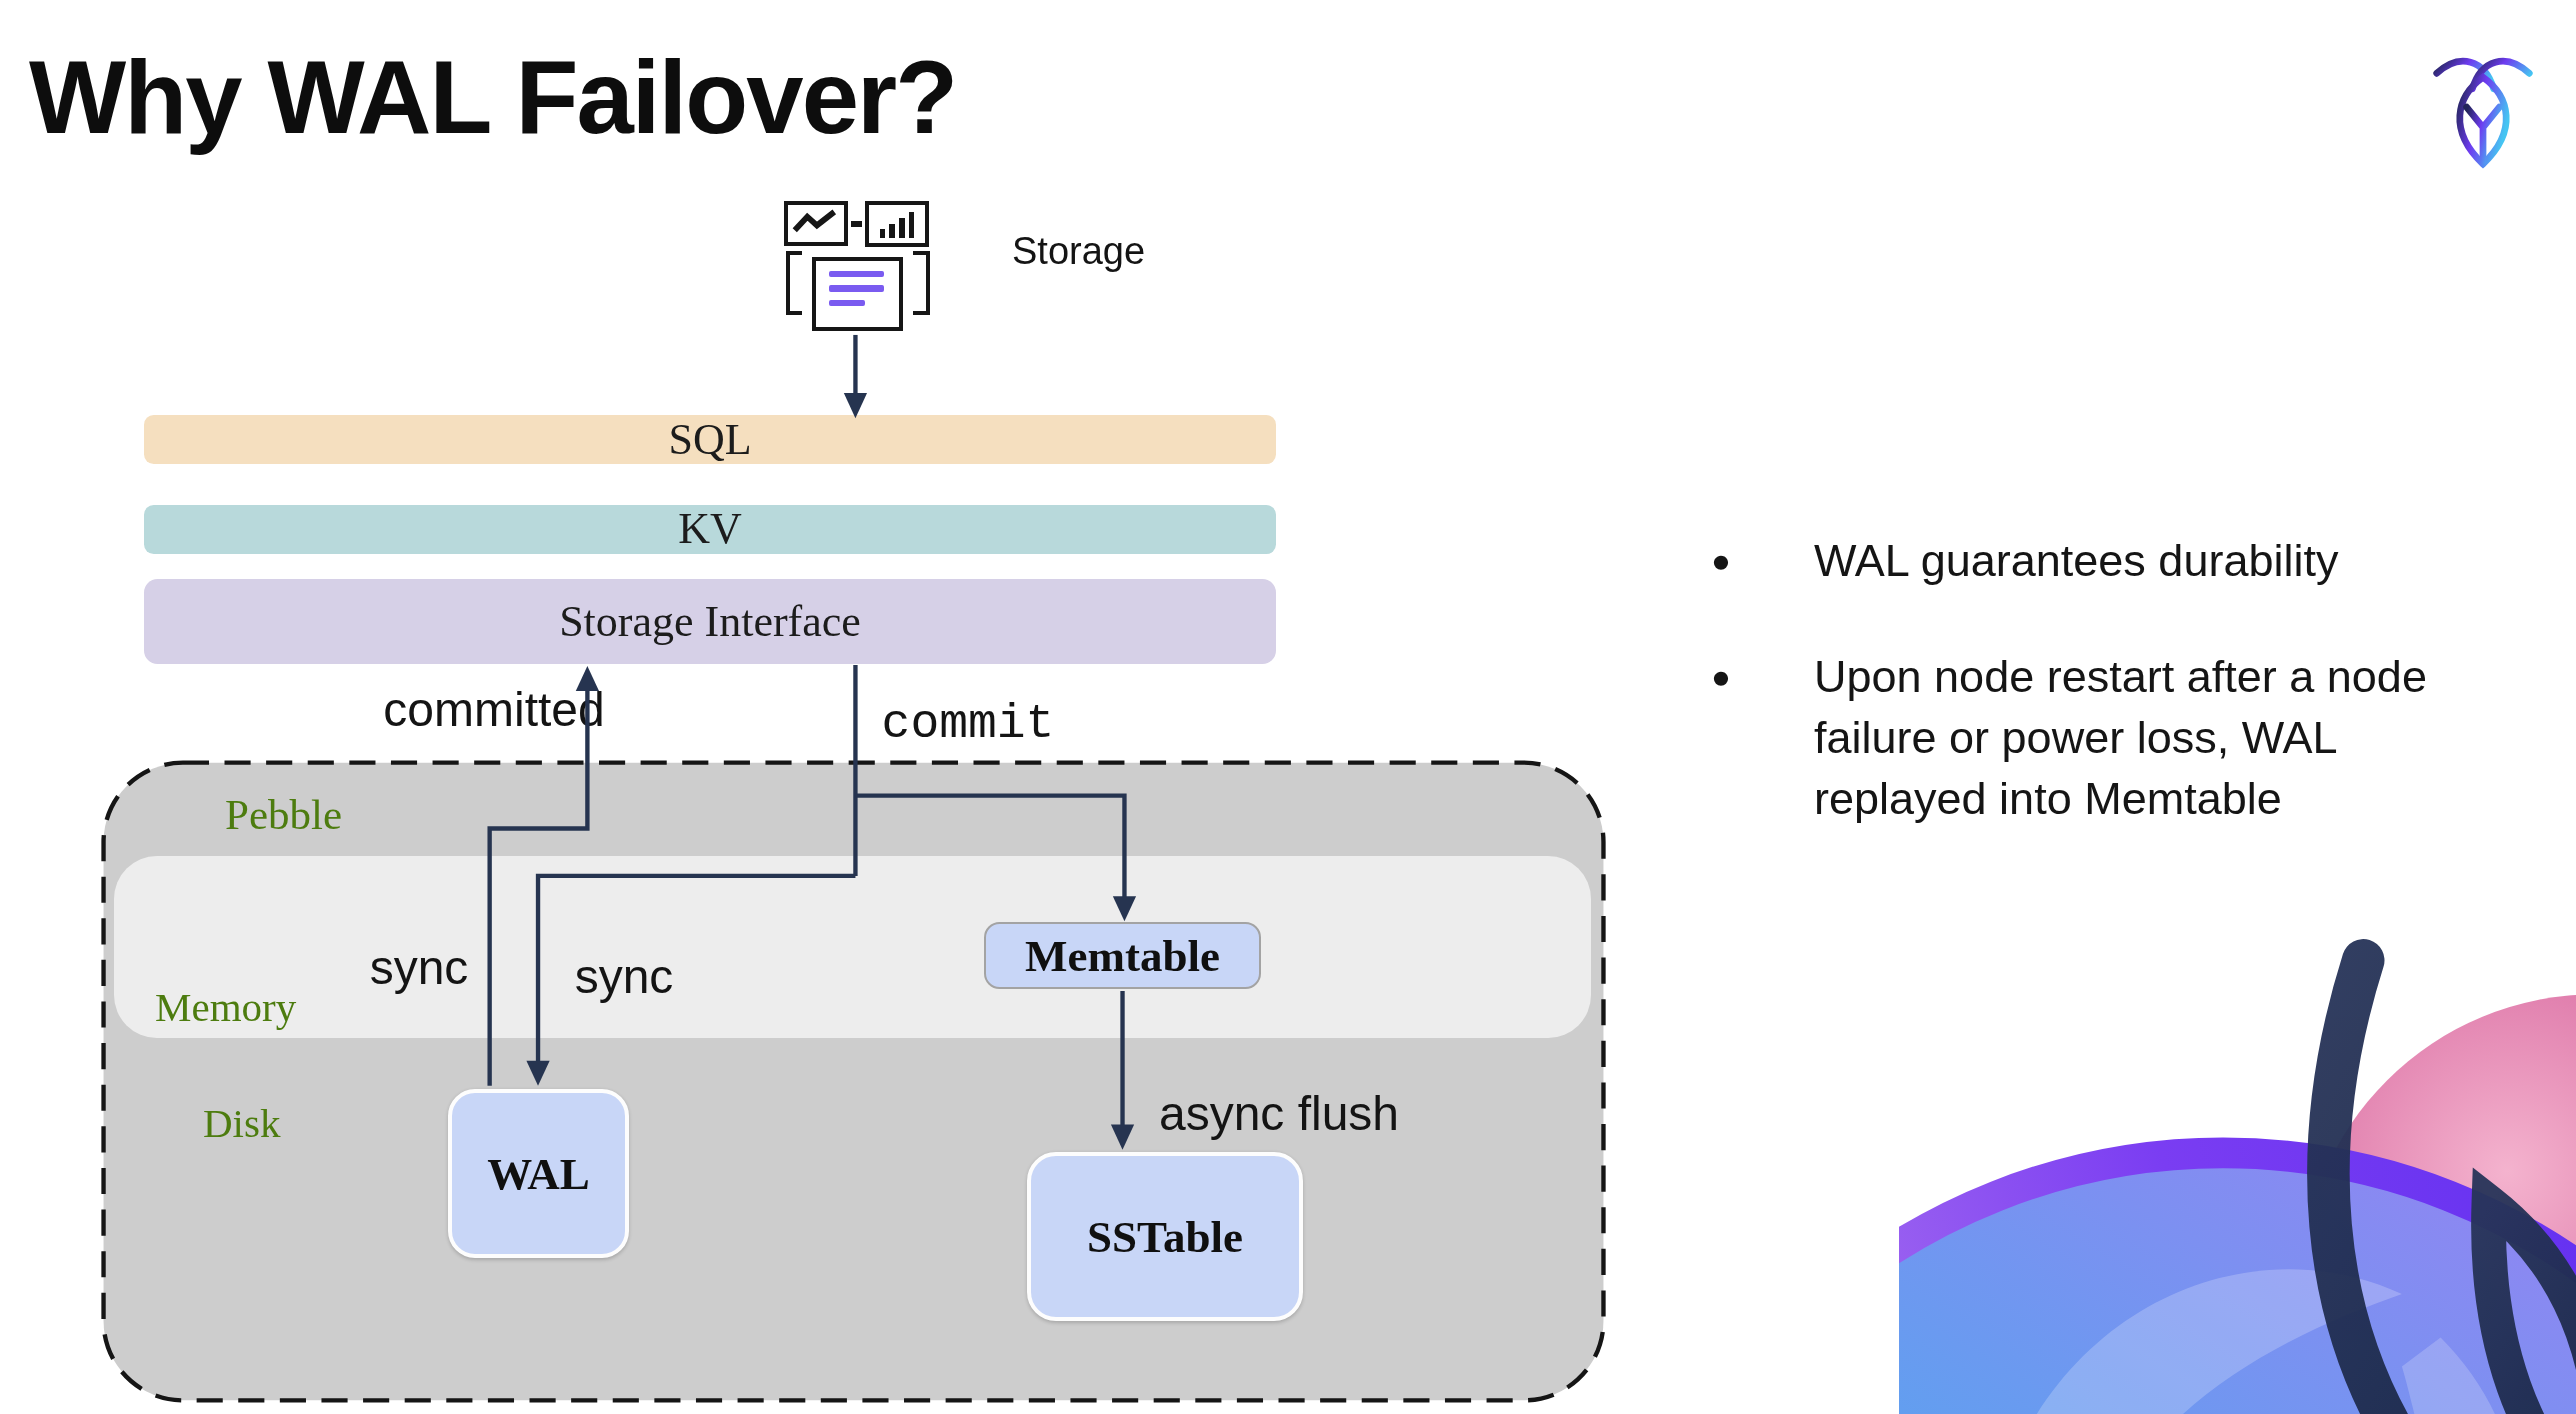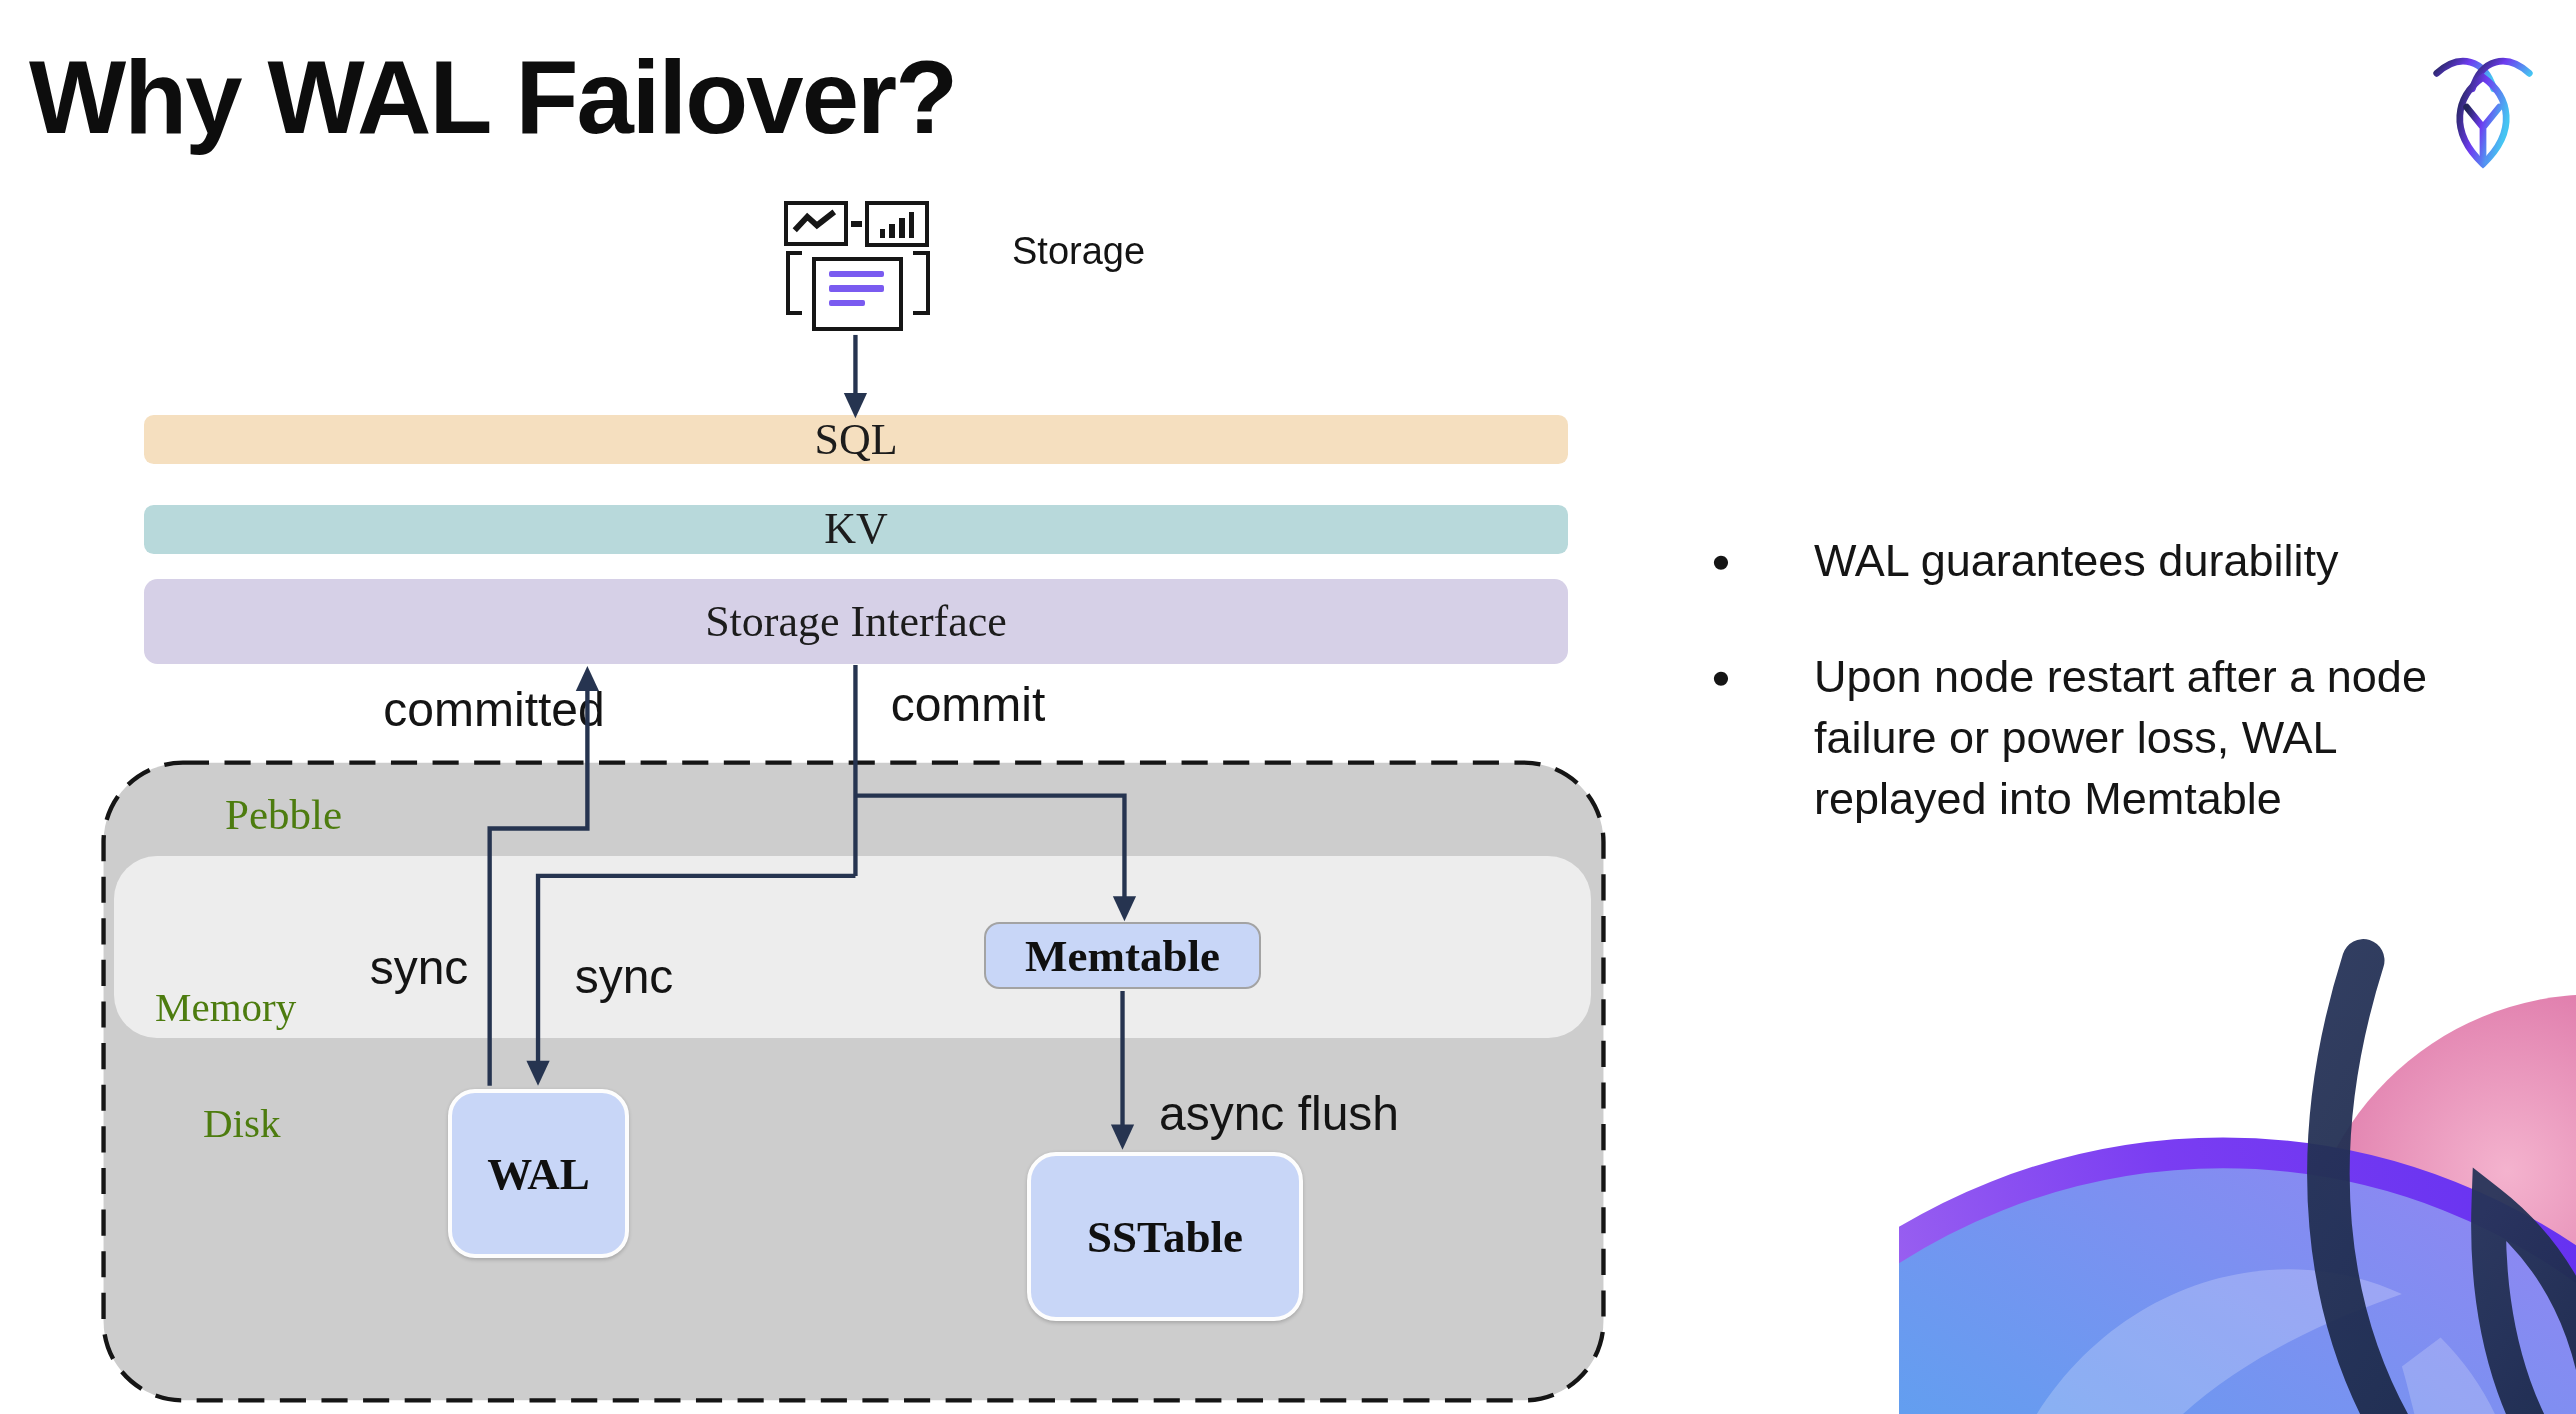--- a/index.html
+++ b/index.html
@@ -30,7 +30,7 @@
   .client-label{position:absolute;left:1012px;top:230px;font-size:38px;color:#141414;}
 
   
-  .layer{position:absolute;left:144px;width:1424px;display:flex;align-items:center;justify-content:center;
+  .layer{position:absolute;left:144px;width:1132px;display:flex;align-items:center;justify-content:center;
          font-family:"Liberation Serif",serif;font-size:44px;color:#1c1c1c;}
   .layer.sql{top:415px;height:49px;background:#f5dfbf;border-radius:9.7px;}
   .layer.kv{top:505px;height:49px;background:#b8d9db;border-radius:9.7px;align-items:flex-end;}

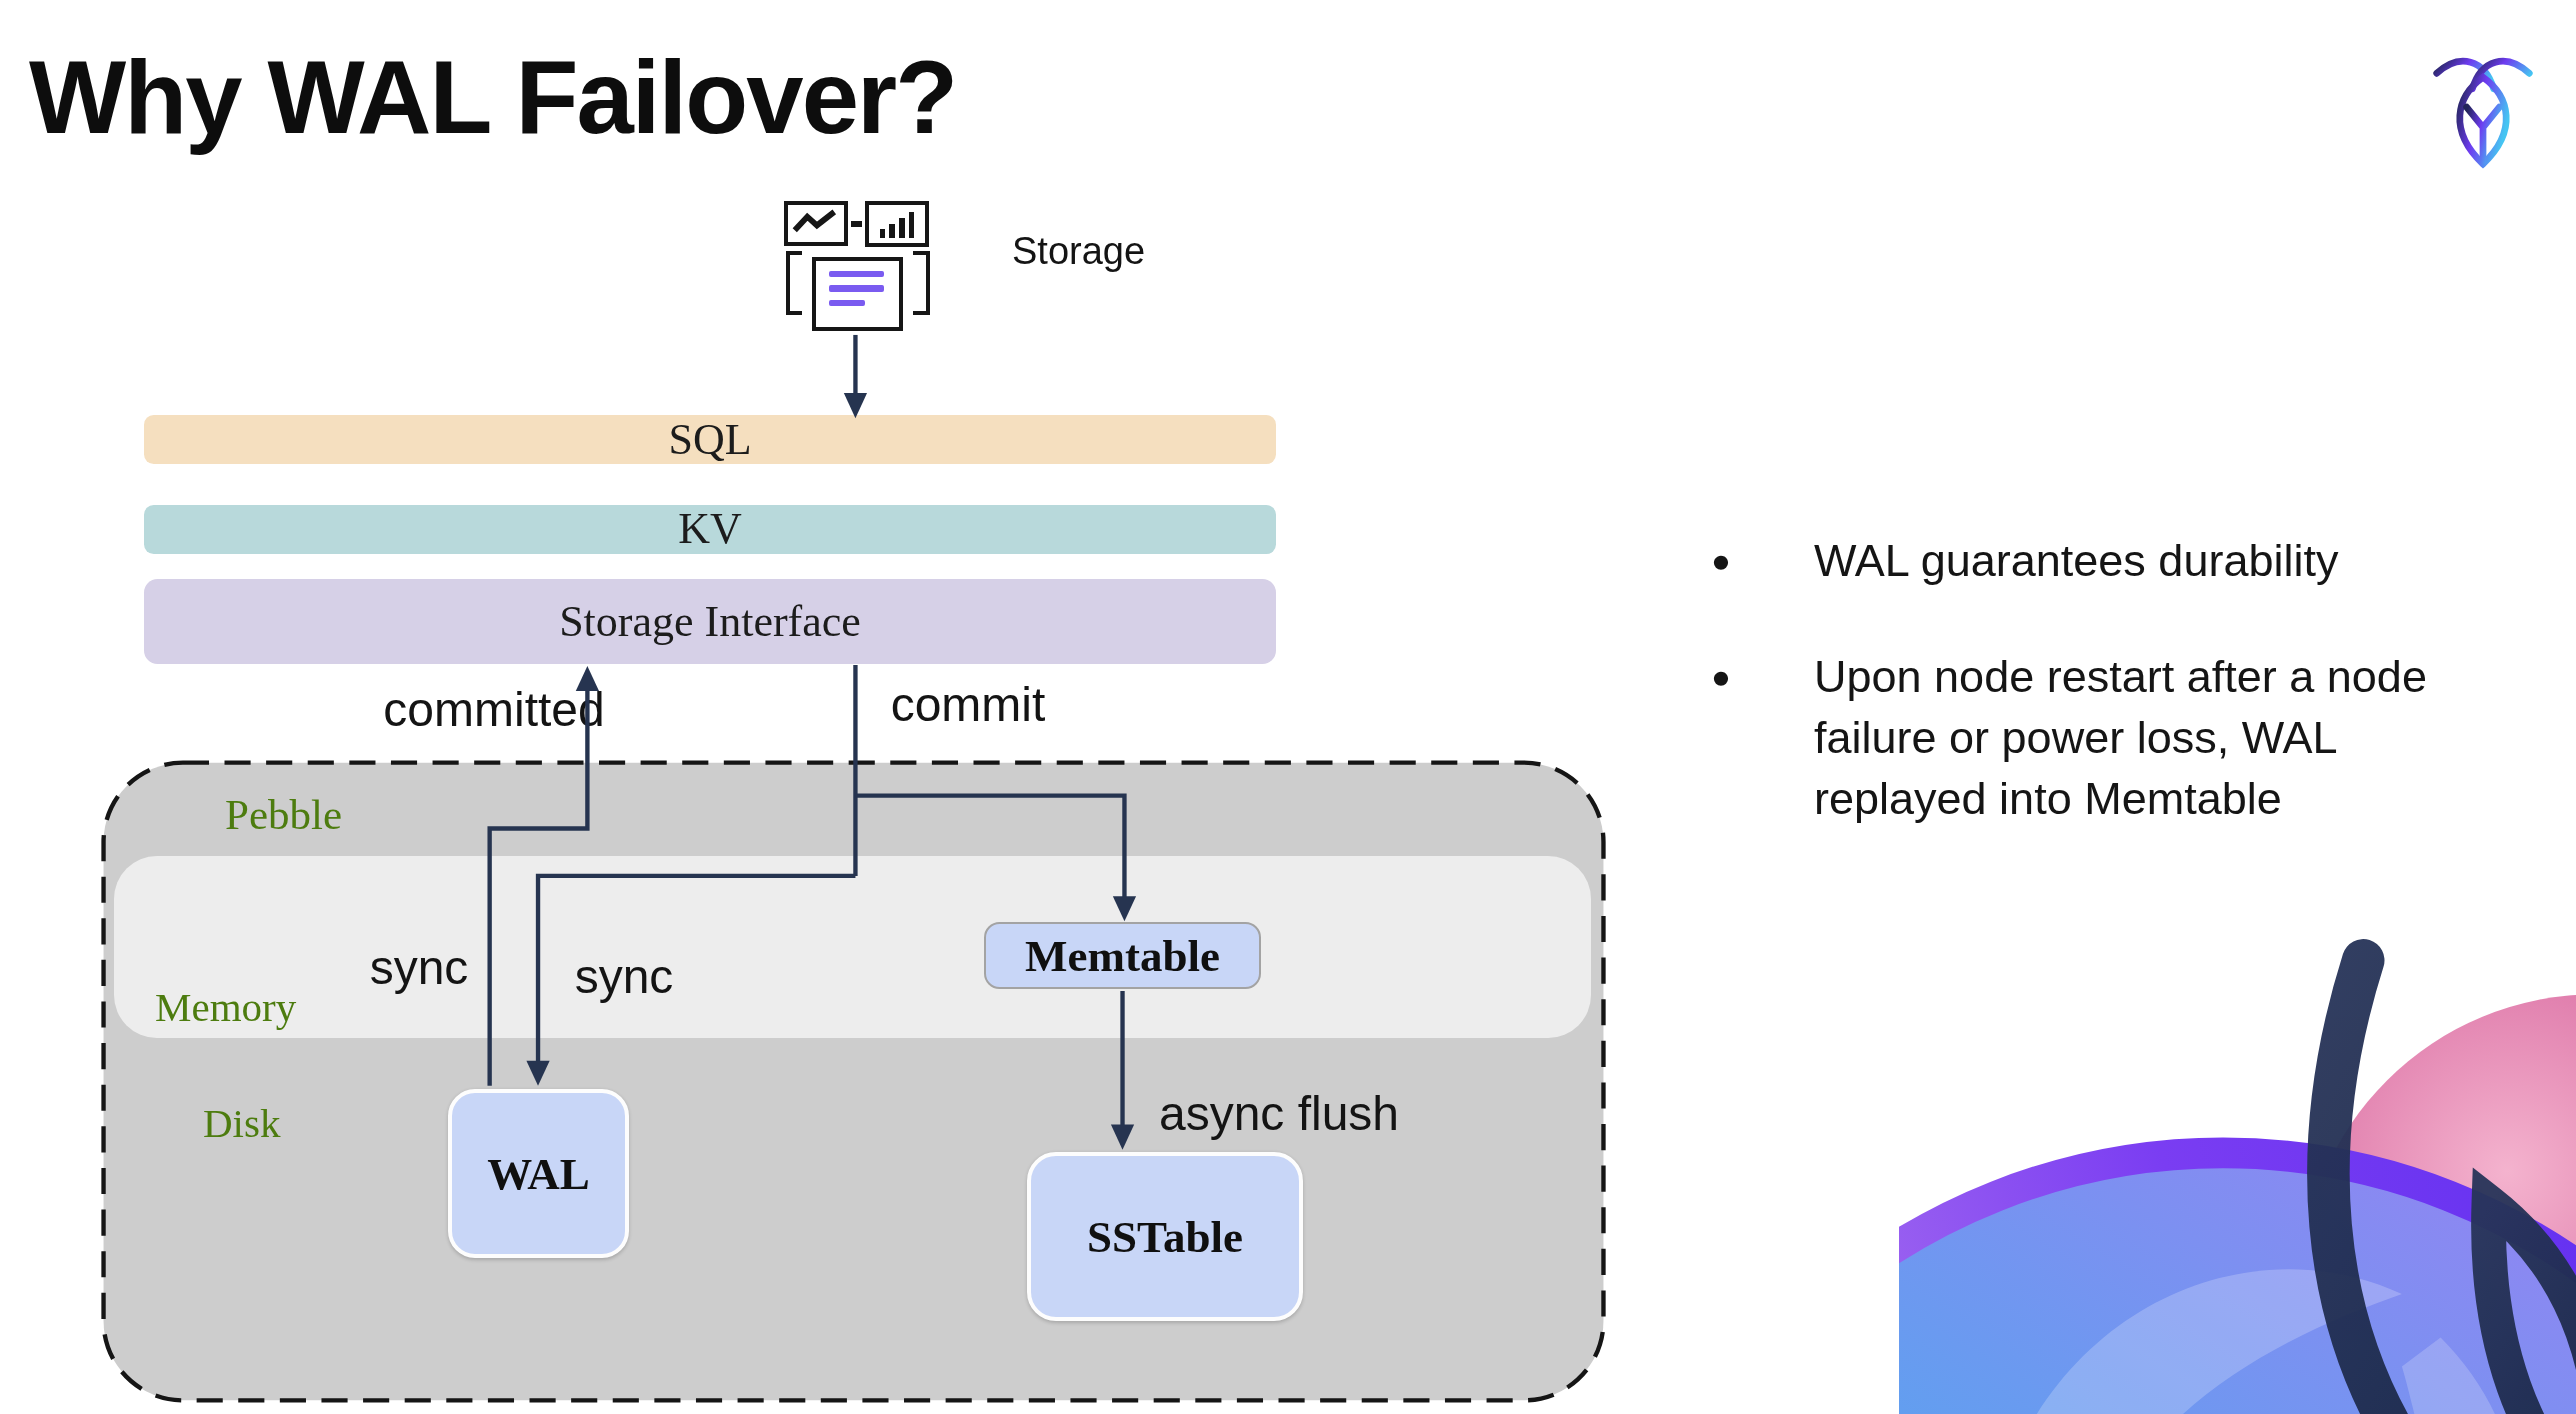--- a/index.html
+++ b/index.html
@@ -57,7 +57,7 @@
   
   .edge-label{position:absolute;transform:translate(-50%,-50%);font-size:48px;color:#141414;white-space:nowrap;}
   .el-committed{left:494px;top:709px;}
-  .el-commit{left:968px;top:704px;}
+  .el-commit{left:968px;top:724px;font-family:Liberation Mono, monospace;}
   .el-sync1{left:419px;top:967px;}
   .el-sync2{left:624px;top:976px;}
   .el-async{left:1279px;top:1113px;}

